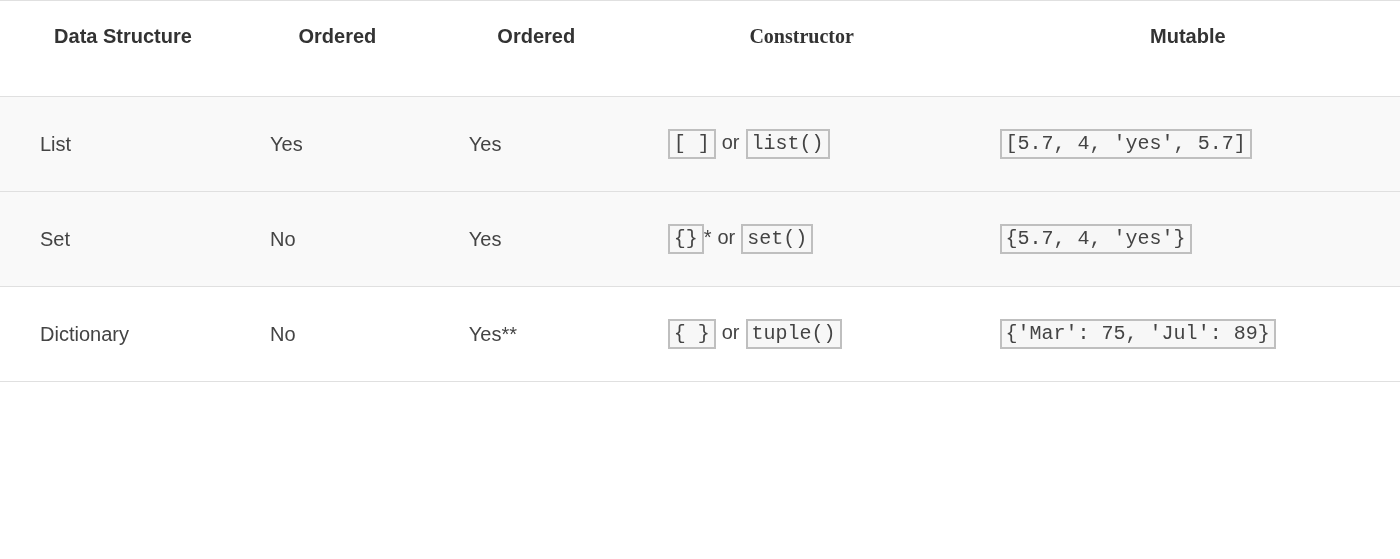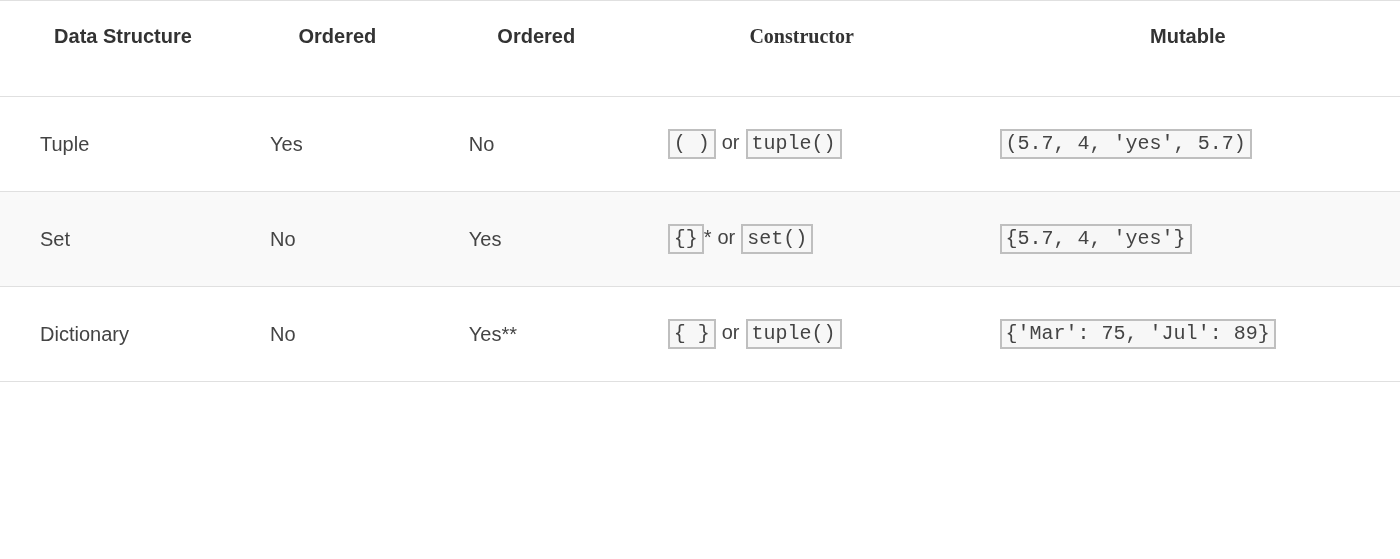--- a/index.html
+++ b/index.html
@@ -67,6 +67,17 @@
     </tr>
   </thead>
   <tbody>
+    <tr class="alt">
+      <td>List</td>
+      <td>Yes</td>
+      <td>Yes</td>
+      <td>
+        <code class="box">[ ]</code><span></span><span class="or-text">or</span><code class="box">list()</code>
+      </td>
+      <td>
+        <code class="box">[5.7, 4, 'yes', 5.7]</code>
+      </td>
+    </tr>
     <tr>
       <td>Tuple</td>
       <td>Yes</td>

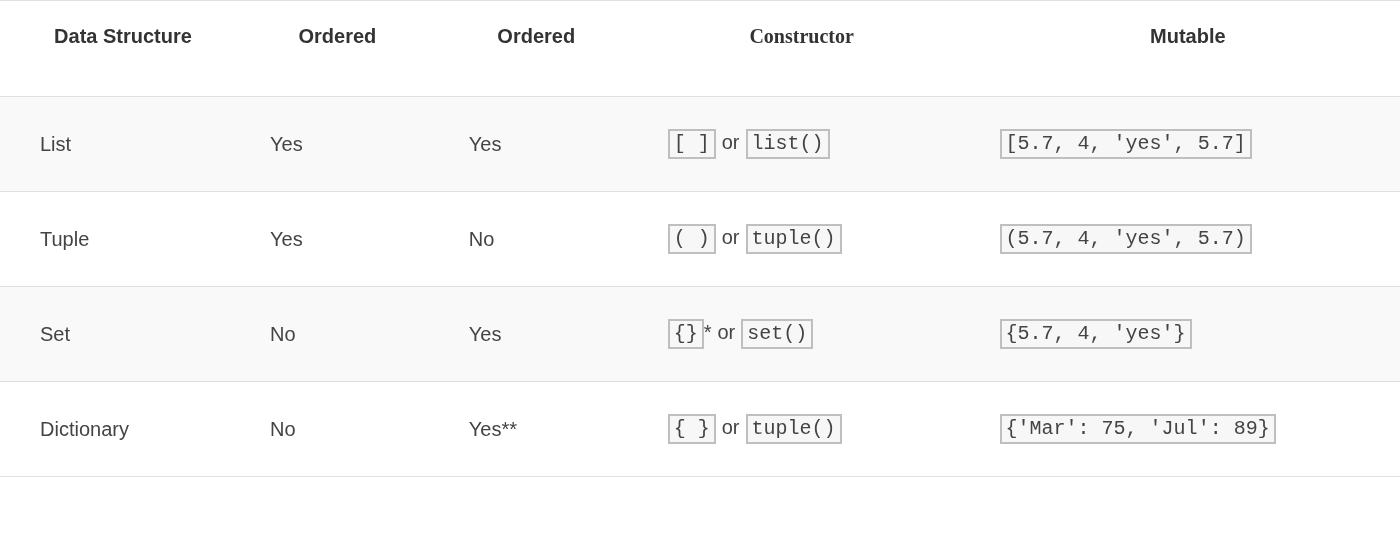--- a/index.html
+++ b/index.html
@@ -78,17 +78,6 @@
         <code class="box">[5.7, 4, 'yes', 5.7]</code>
       </td>
     </tr>
-    <tr>
-      <td>Tuple</td>
-      <td>Yes</td>
-      <td>No</td>
-      <td>
-        <code class="box">( )</code><span></span><span class="or-text">or</span><code class="box">tuple()</code>
-      </td>
-      <td>
-        <code class="box">(5.7, 4, 'yes', 5.7)</code>
-      </td>
-    </tr>
     <tr class="alt">
       <td>Set</td>
       <td>No</td>

